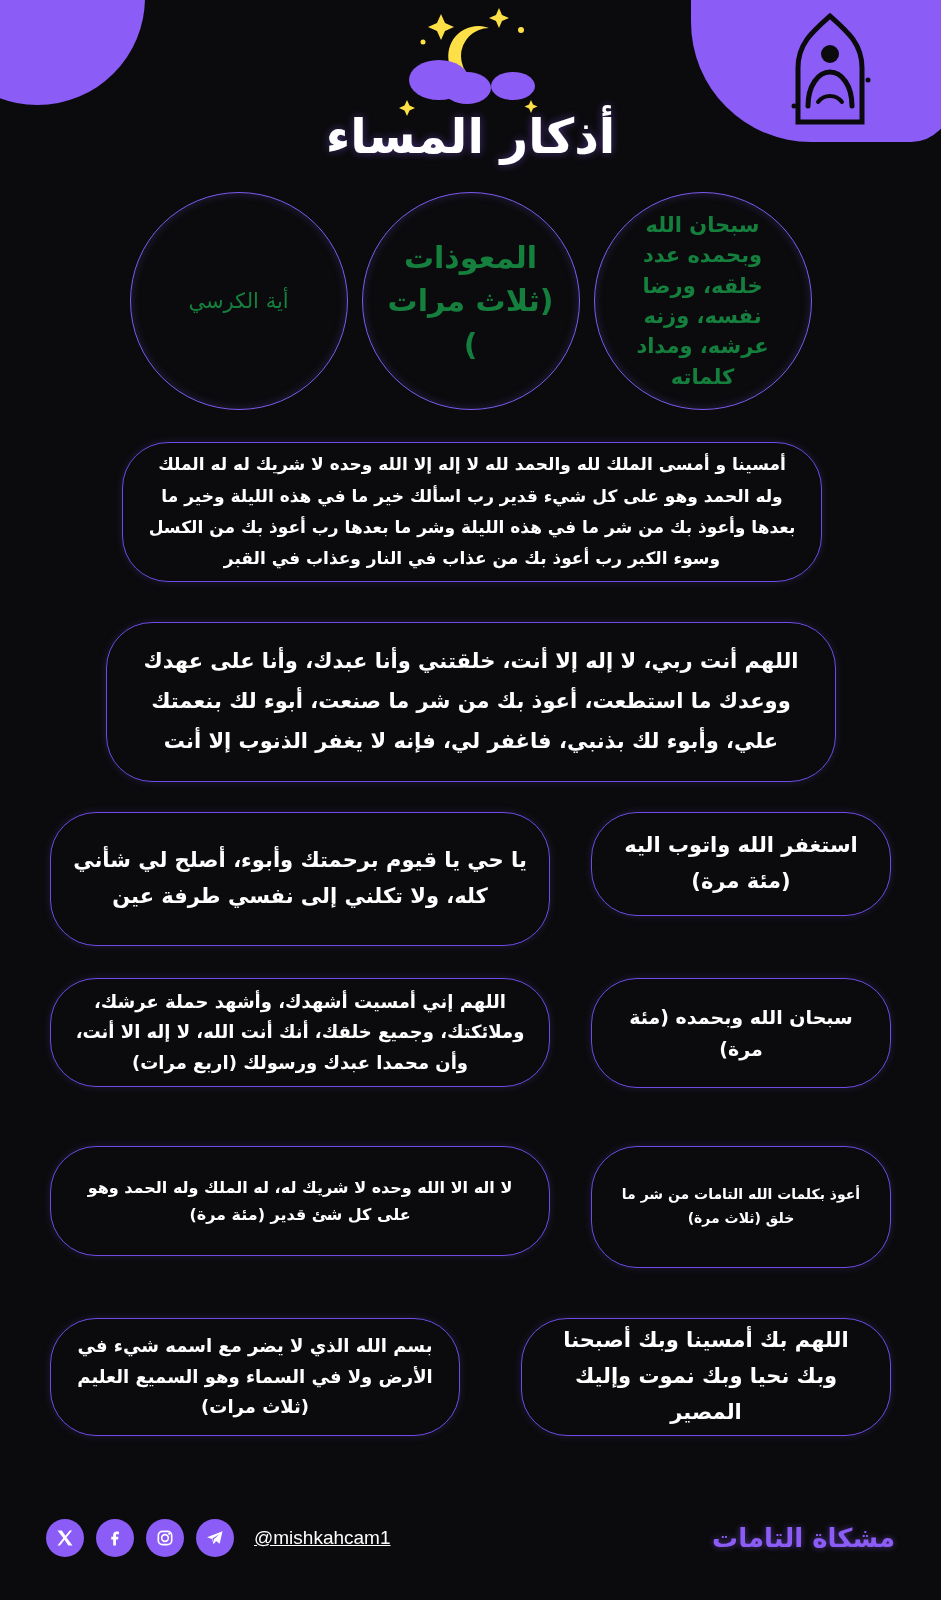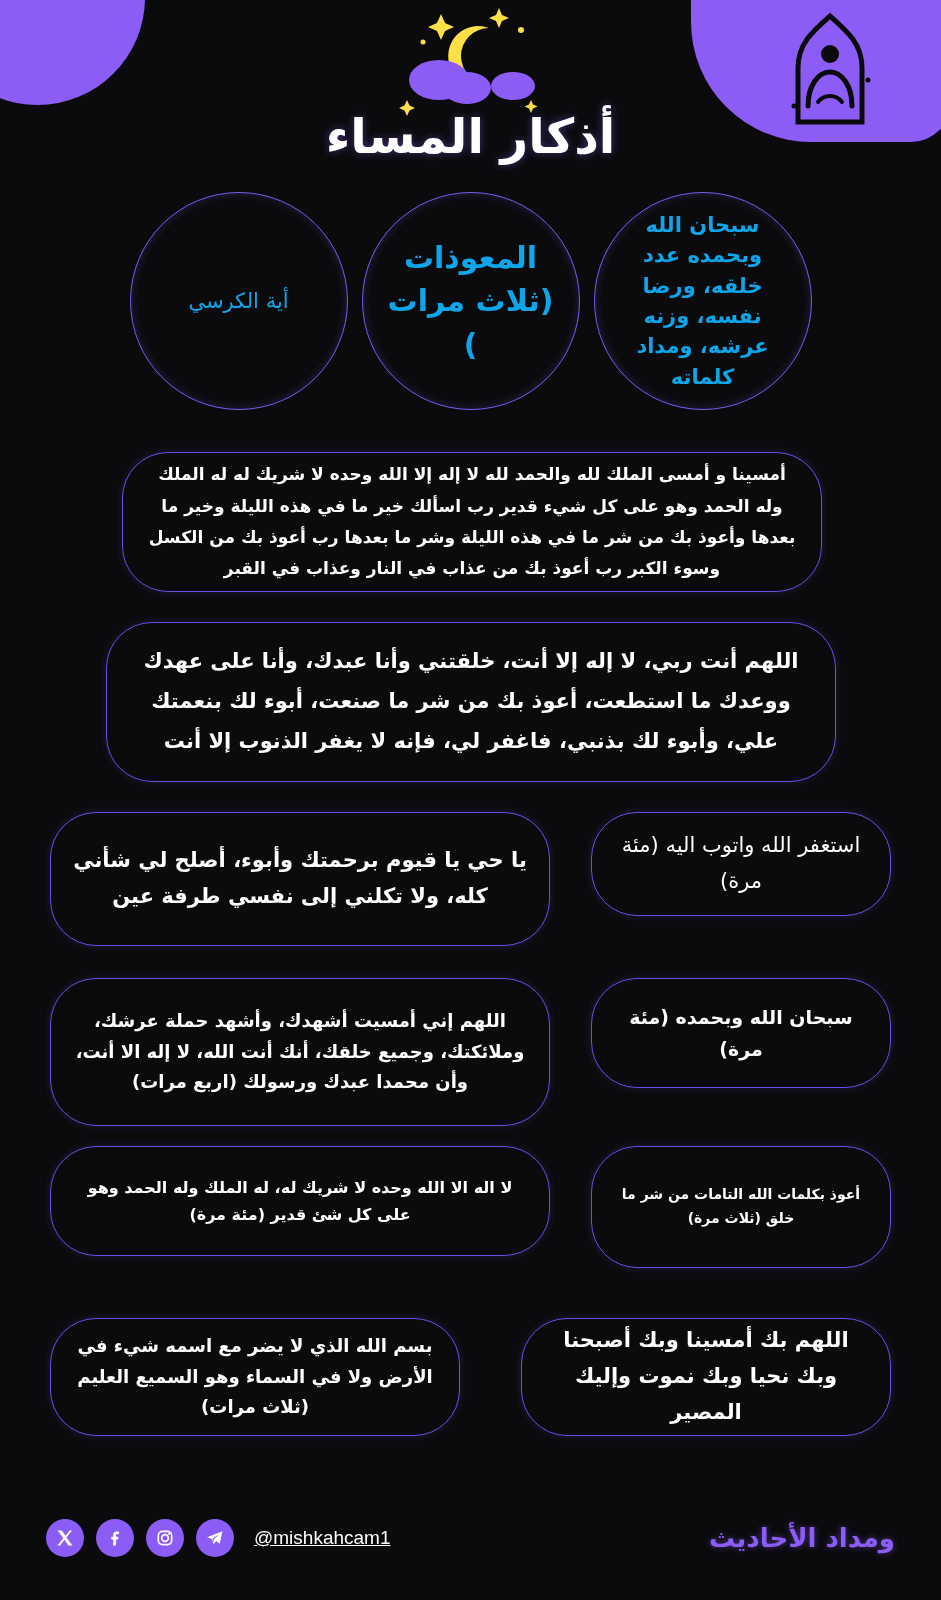--- a/index.html
+++ b/index.html
@@ -77,7 +77,7 @@
     align-items: center;
     justify-content: center;
     text-align: center;
-    color: #0ea5e9;
+    color: #15803d;
     padding: 22px;
     line-height: 1.45;
     box-shadow: 0 0 10px rgba(124,92,240,.25) inset;

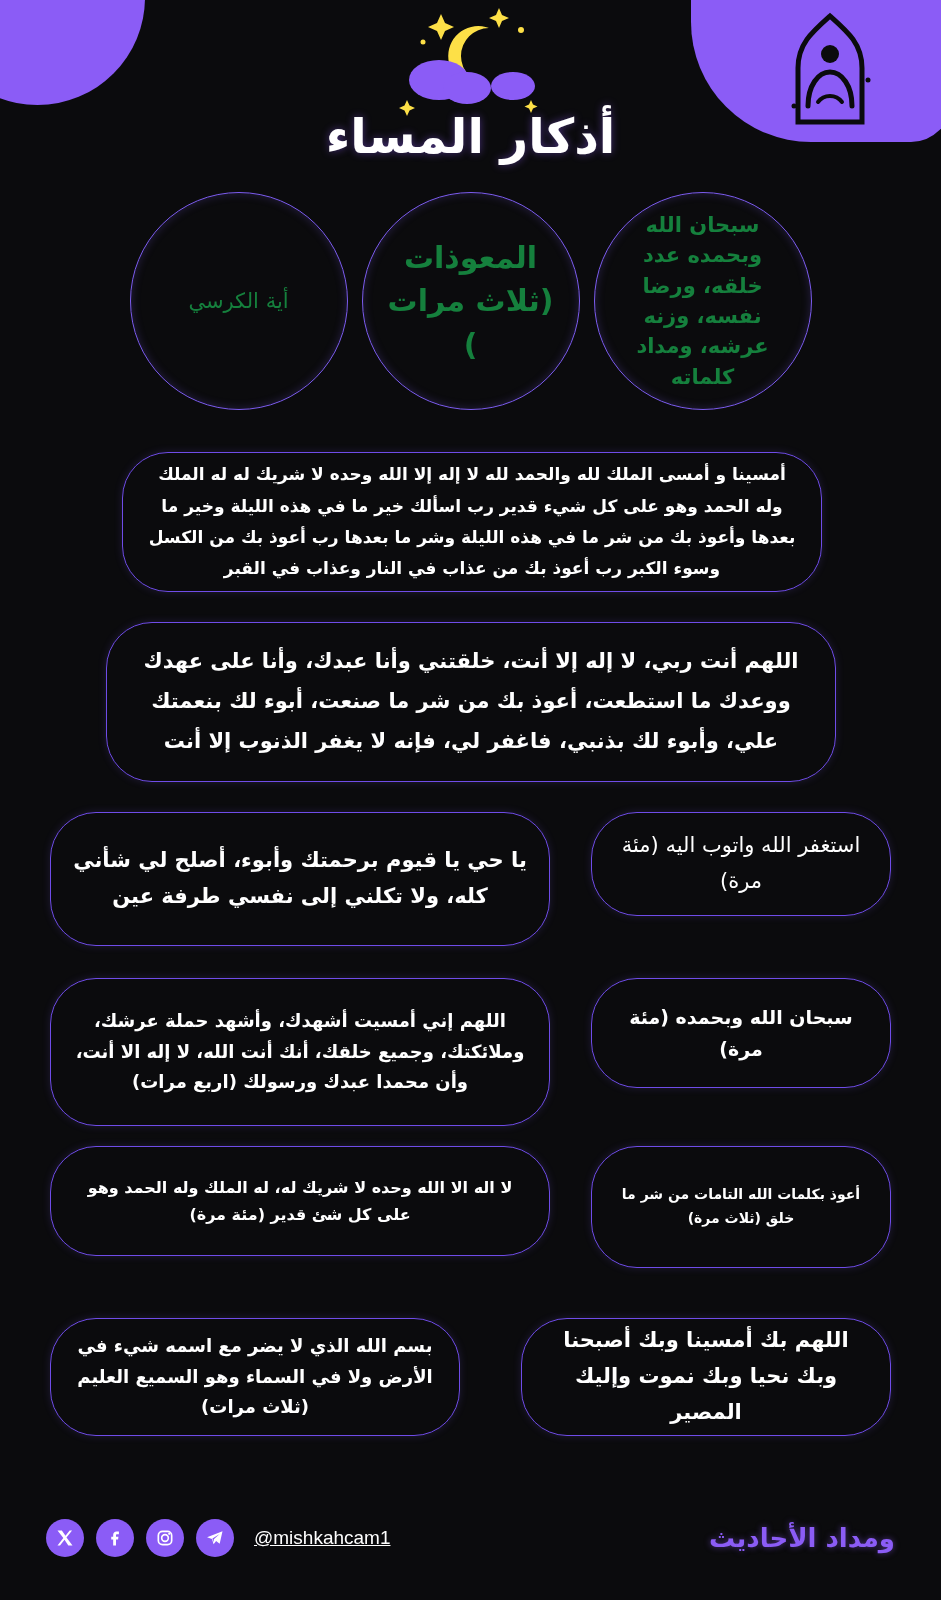--- a/index.html
+++ b/index.html
@@ -103,7 +103,7 @@
   .wide1 {
     position: absolute;
     left: 122px; width: 700px;
-    top: 452px; height: 140px;
+    top: 442px; height: 140px;
     font-size: 17px;
     font-weight: bold;
     line-height: 1.85;

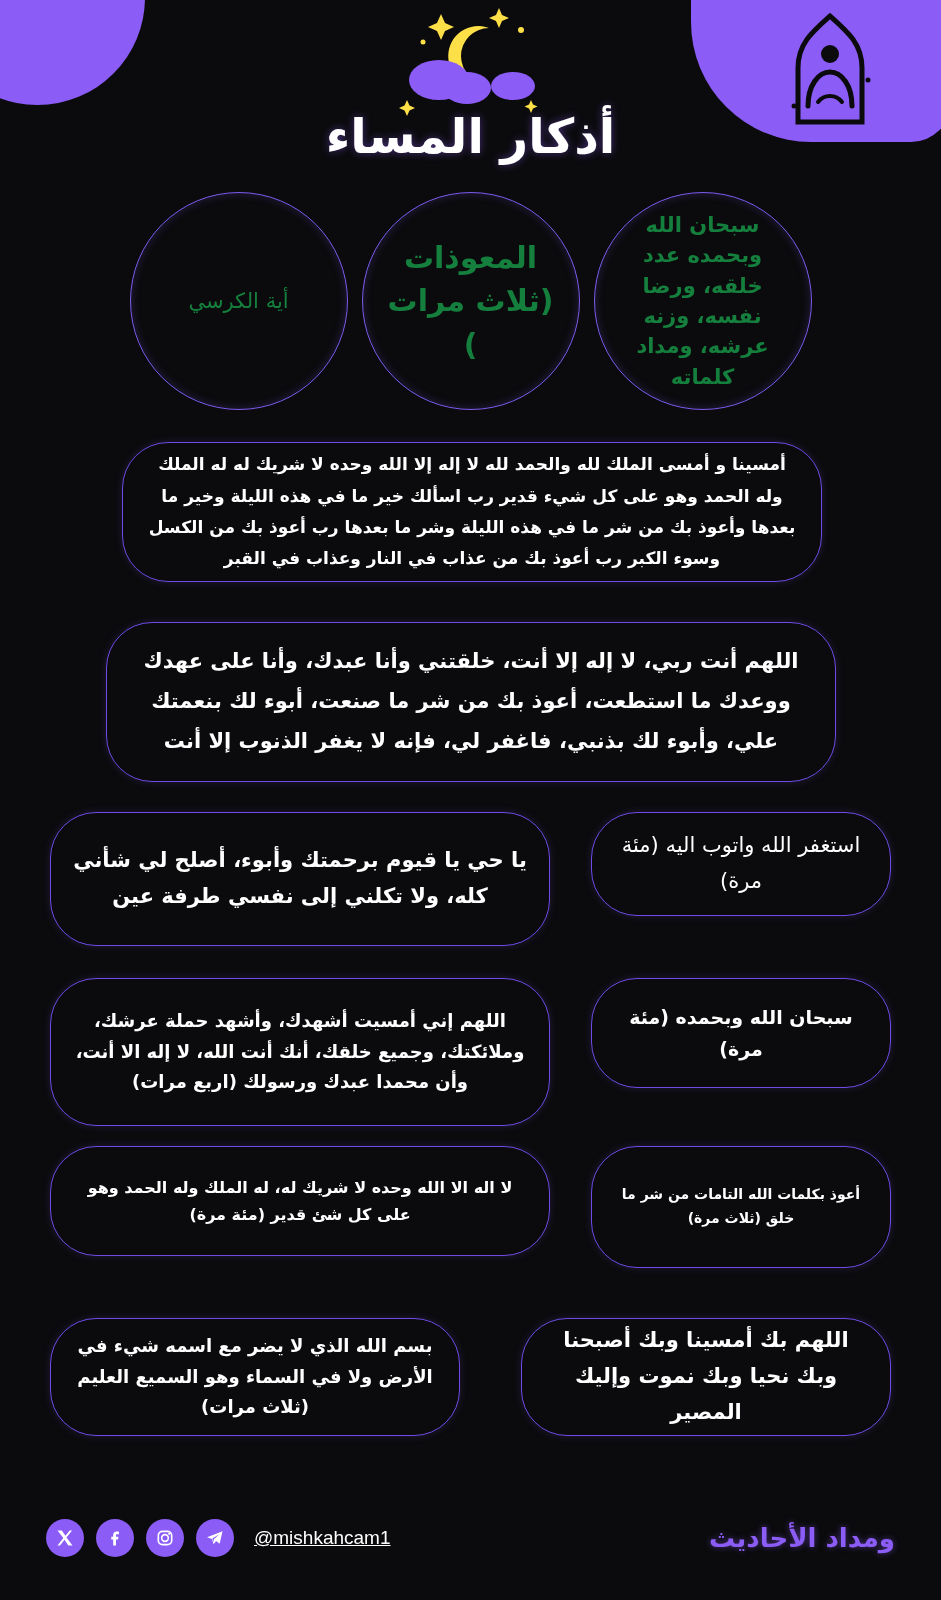--- a/index.html
+++ b/index.html
@@ -123,7 +123,7 @@
   .right-pill { width: 500px; }
 
   .r1 { top: 812px; }
-  .r1 .left-pill  { height: 104px; font-size: 21px; font-weight: normal; }
+  .r1 .left-pill  { height: 104px; font-size: 21px; font-weight: bold; }
   .r1 .right-pill { height: 134px; font-size: 21px; font-weight: bold; }
 
   .r2 { top: 978px; }

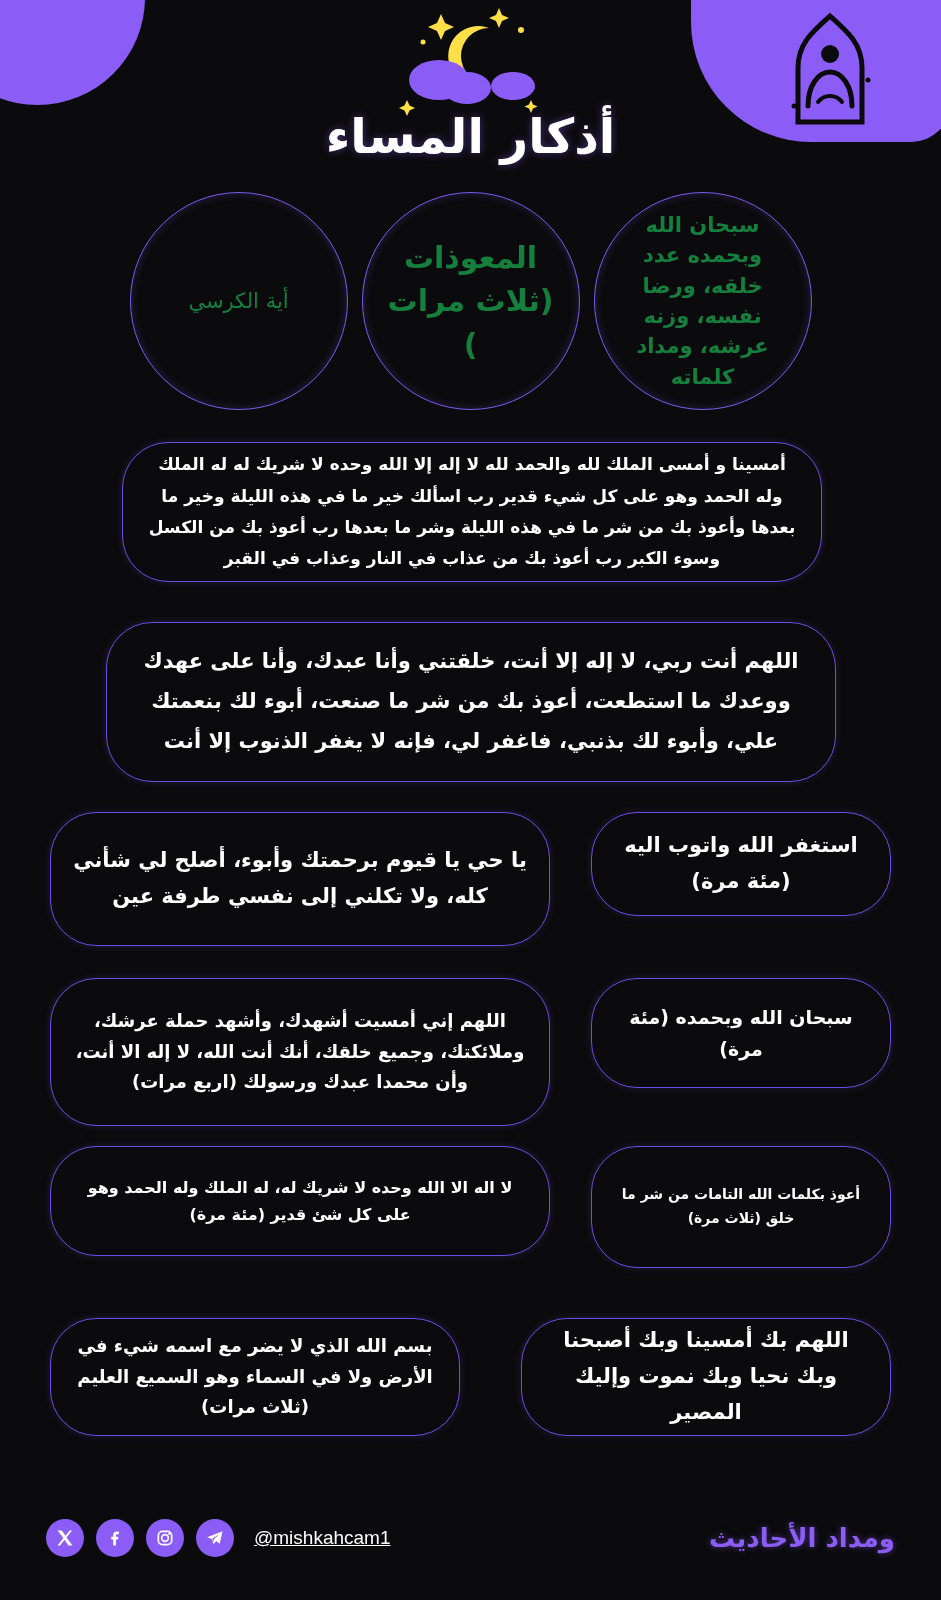--- a/index.html
+++ b/index.html
@@ -128,7 +128,7 @@
 
   .r2 { top: 978px; }
   .r2 .left-pill  { height: 110px; font-size: 19px; font-weight: bold; }
-  .r2 .right-pill { height: 148px; font-size: 18px; font-weight: bold; }
+  .r2 .right-pill { height: 109px; font-size: 18px; font-weight: bold; }
 
   .r3 { top: 1146px; }
   .r3 .left-pill  { height: 122px; font-size: 14px; font-weight: bold; }

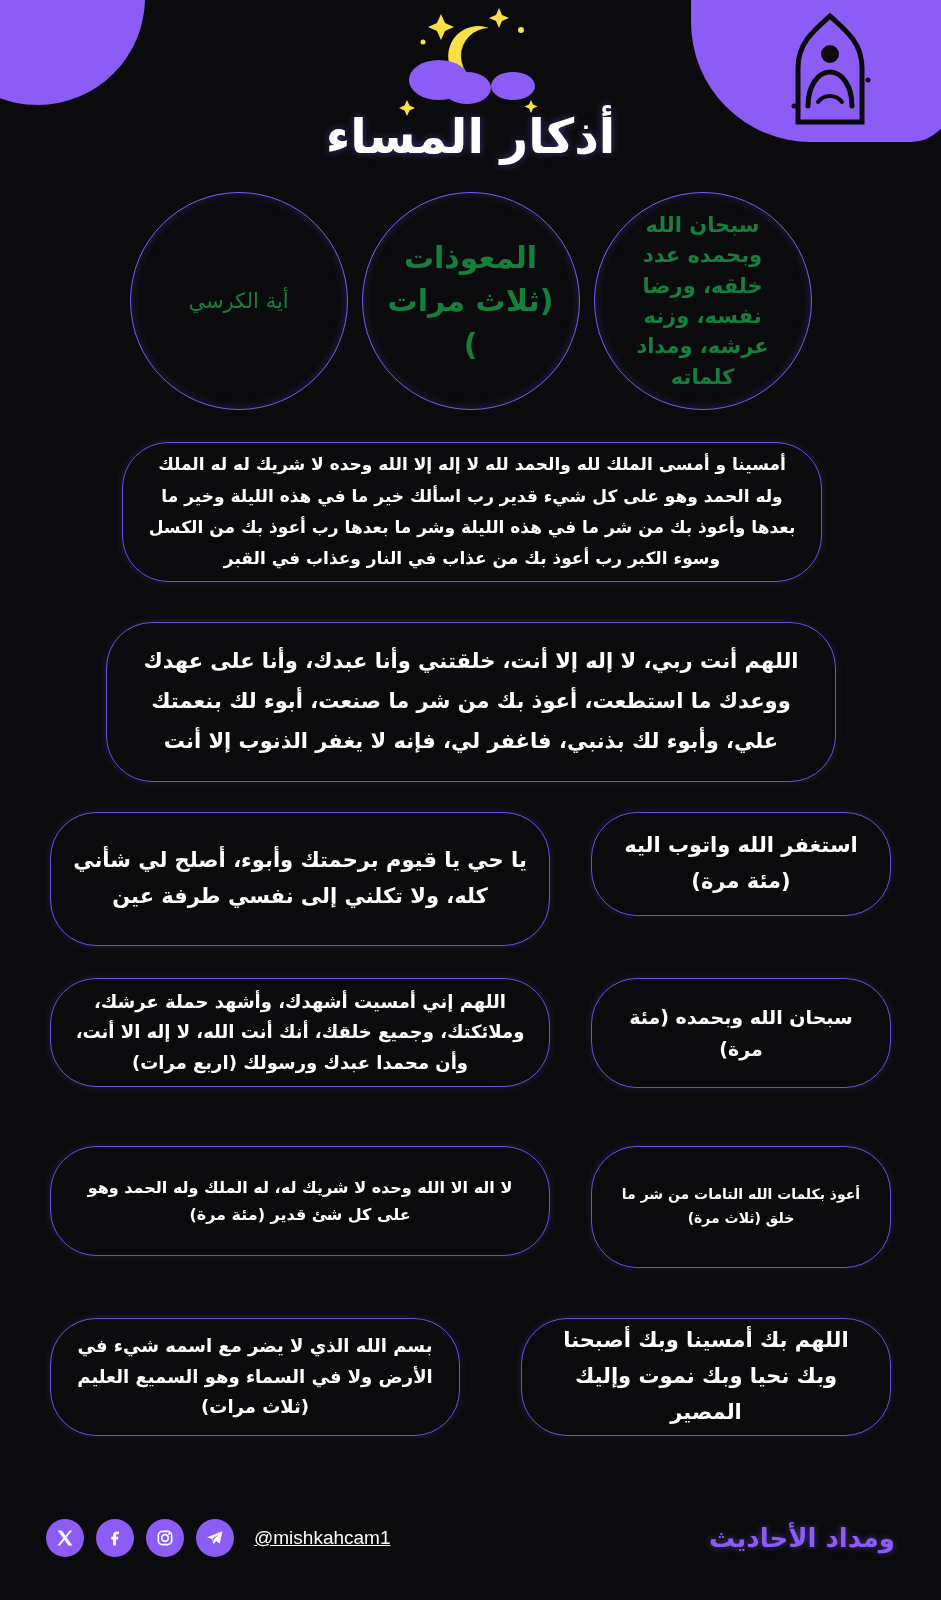--- a/index.html
+++ b/index.html
@@ -263,7 +263,7 @@
       </div>
       <span class="handle">@mishkahcam1</span>
     </div>
-    <div class="brand">ومداد الأحاديث</div>
+    <div class="brand">مشكاة التامات</div>
   </div>
 
 </div>

